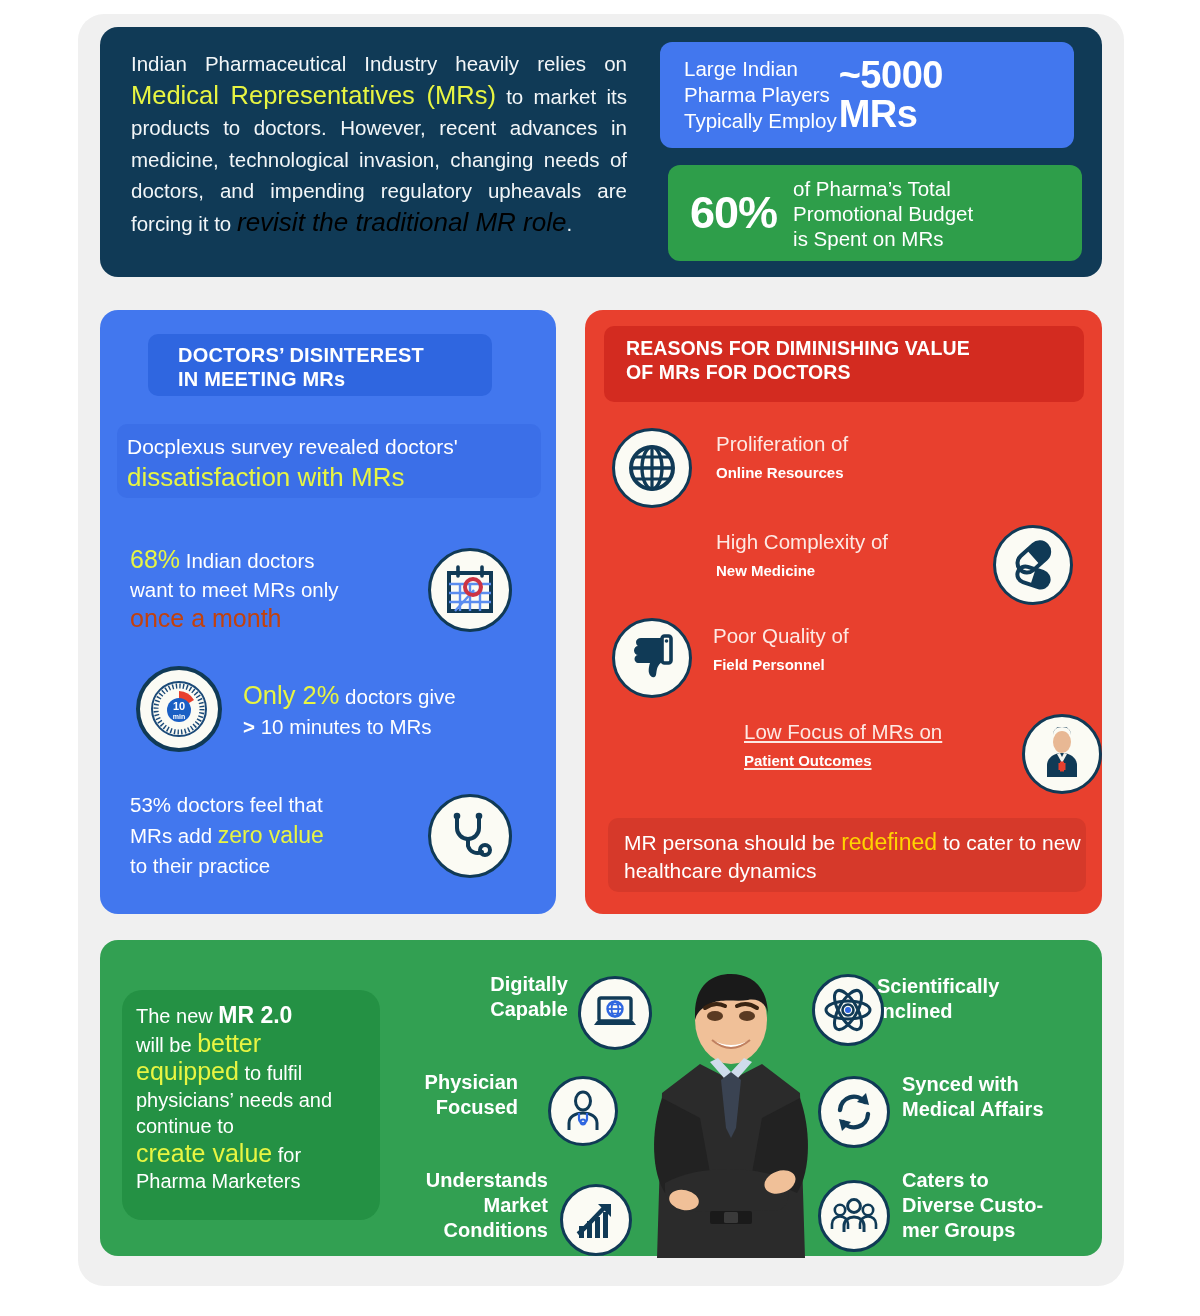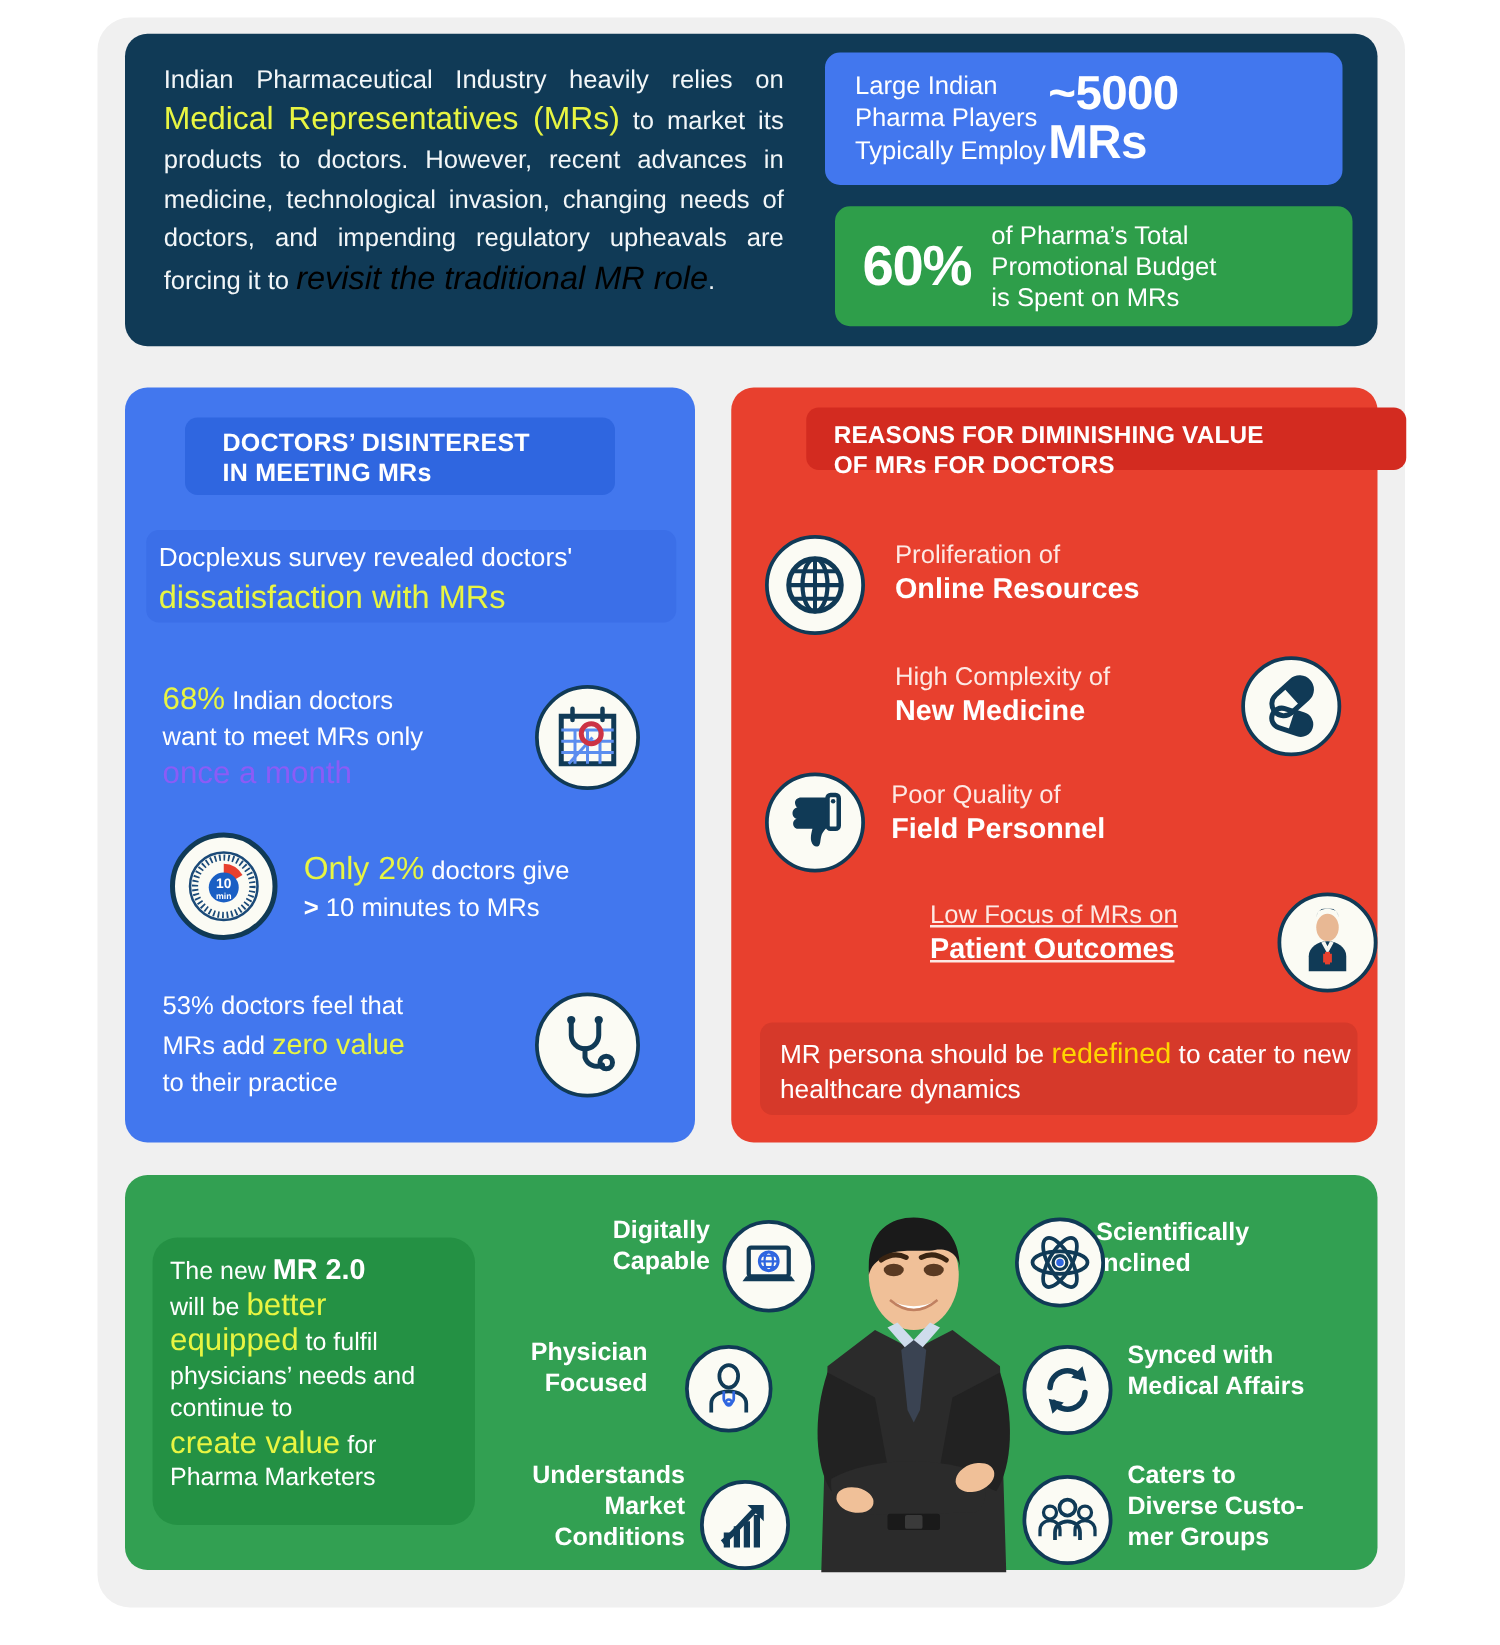--- a/index.html
+++ b/index.html
@@ -178,11 +178,10 @@
   .red-header {
     position: absolute;
     left: 604px; top: 326px;
-    width: 480px; height: 50px;
+    width: 480px; height: 76px;
     background: #d32b20;
     border-radius: 10px;
     padding: 10px 0 0 22px;
-    margin-left: 41px;
   }
   .red-header .t {
     font-size: 19.5px;

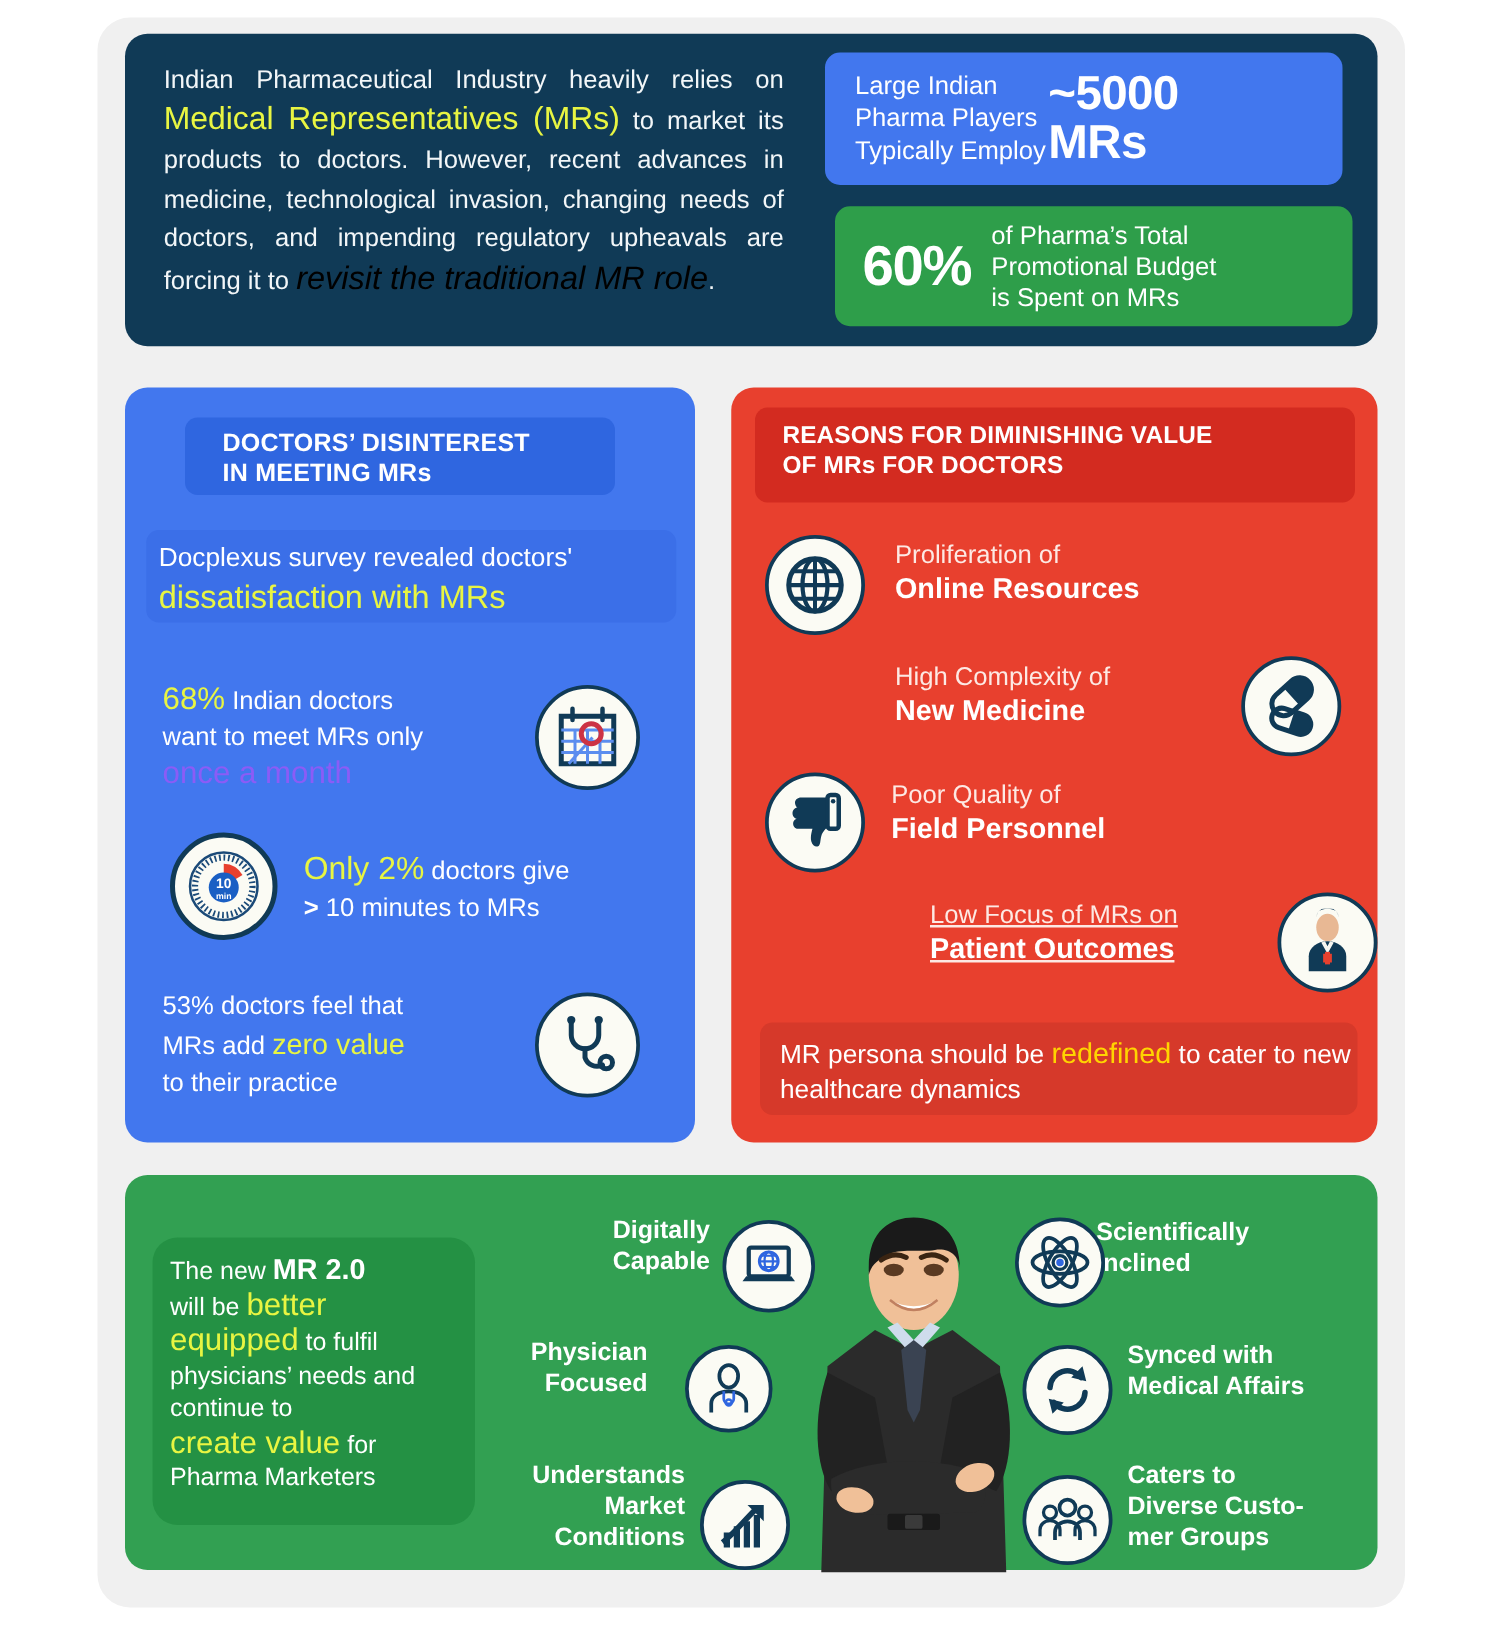--- a/index.html
+++ b/index.html
@@ -196,7 +196,7 @@
     line-height: 27px;
     color: #fde9e4;
   }
-  .reason b { color: #ffffff; font-size: 23px; }
+  .reason b { color: #ffffff; font-size: 15px; }
 
   .r1 { left: 716px; top: 430px; }
   .r2 { left: 716px; top: 528px; }

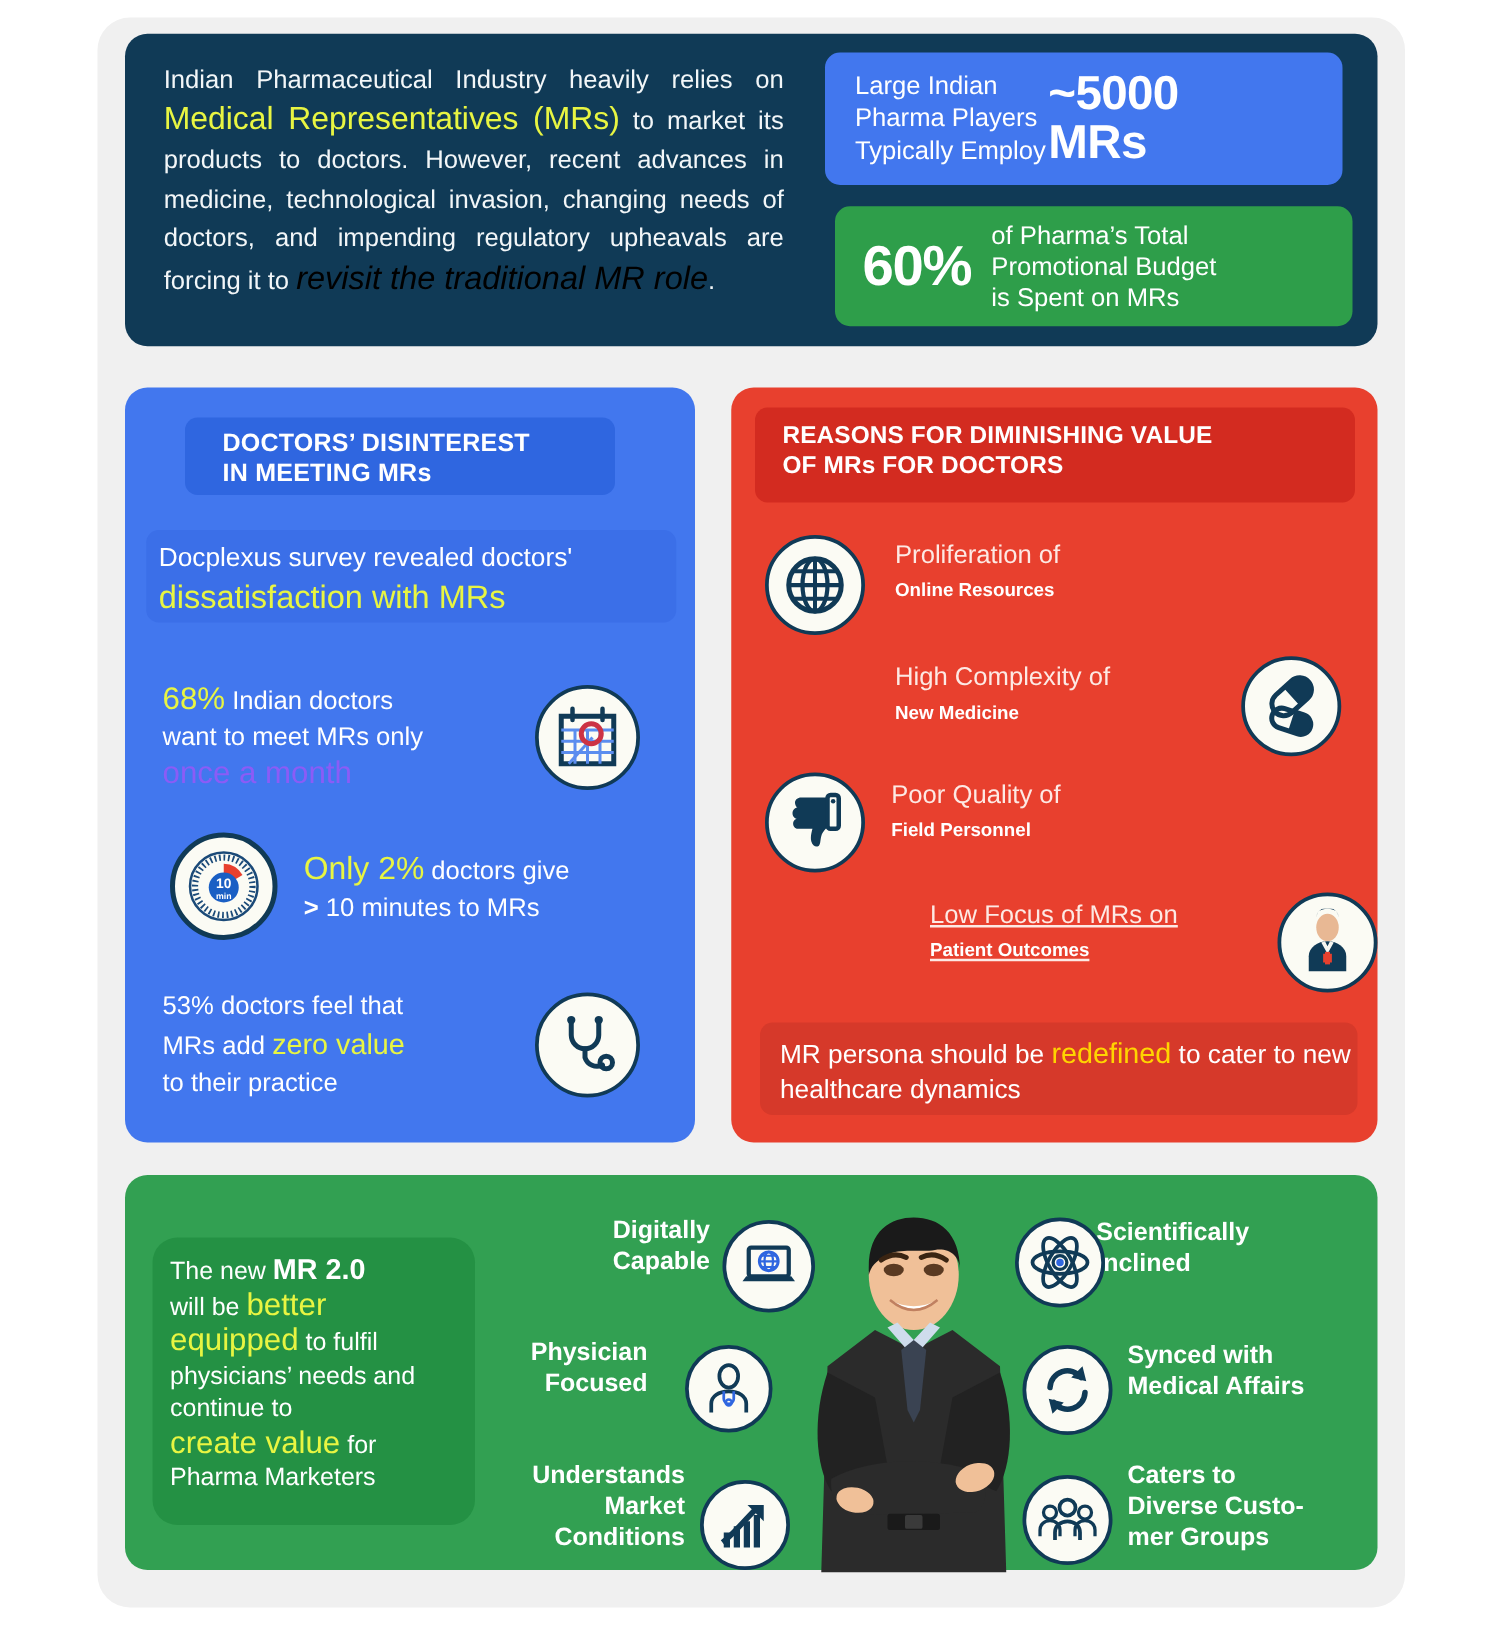--- a/index.html
+++ b/index.html
@@ -144,7 +144,7 @@
   .stat-68 { left: 130px; top: 545px; width: 290px; }
   .stat-68 .line { font-size: 20.5px; line-height: 29px; color: #ffffff; }
   .stat-68 .y { color: #e8f542; font-size: 25px; }
-  .stat-68 .y2 { color: #8b5cf6; font-size: 25px; }
+  .stat-68 .y2 { color: #c2410c; font-size: 25px; }
 
   .stat-2 { left: 243px; top: 680px; width: 290px; }
   .stat-2 .line { font-size: 20.5px; line-height: 30px; color: #ffffff; }

